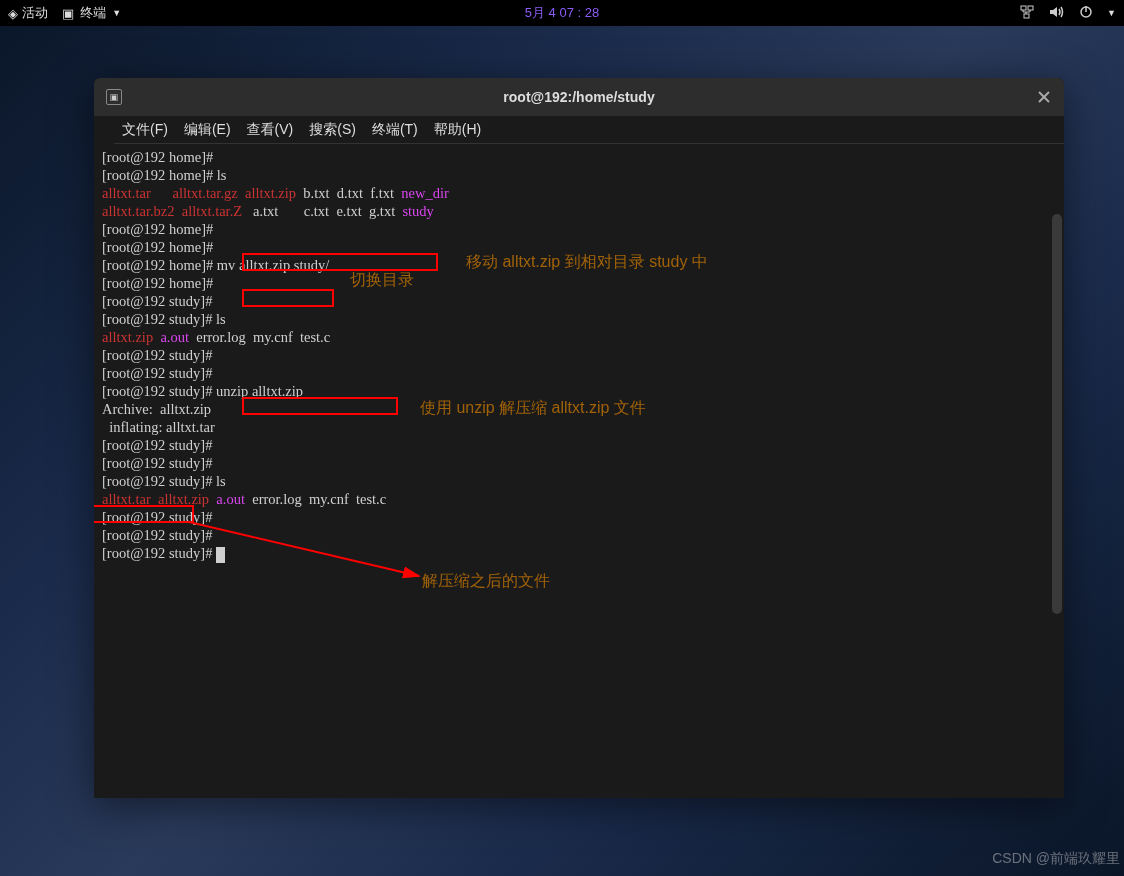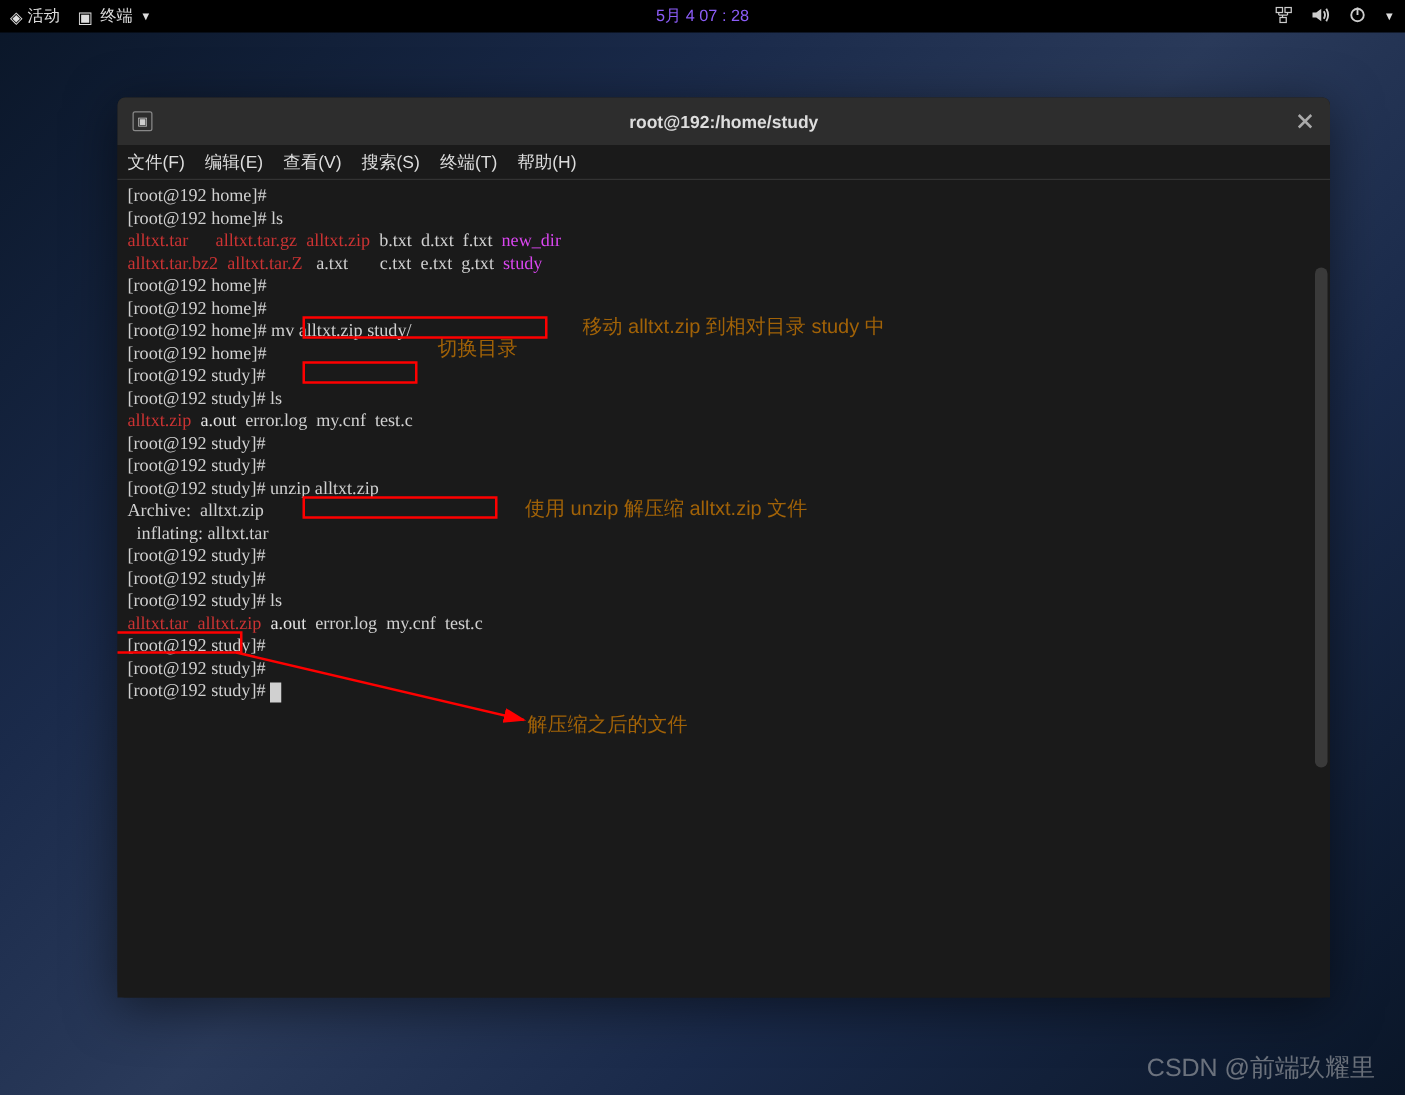--- a/index.html
+++ b/index.html
@@ -89,6 +89,7 @@
       color: #ddd;
       font-size: 14px;
       border-bottom: 1px solid #333;
+      margin-left: 20px;
     }
     .menu-item { cursor: pointer; }
     

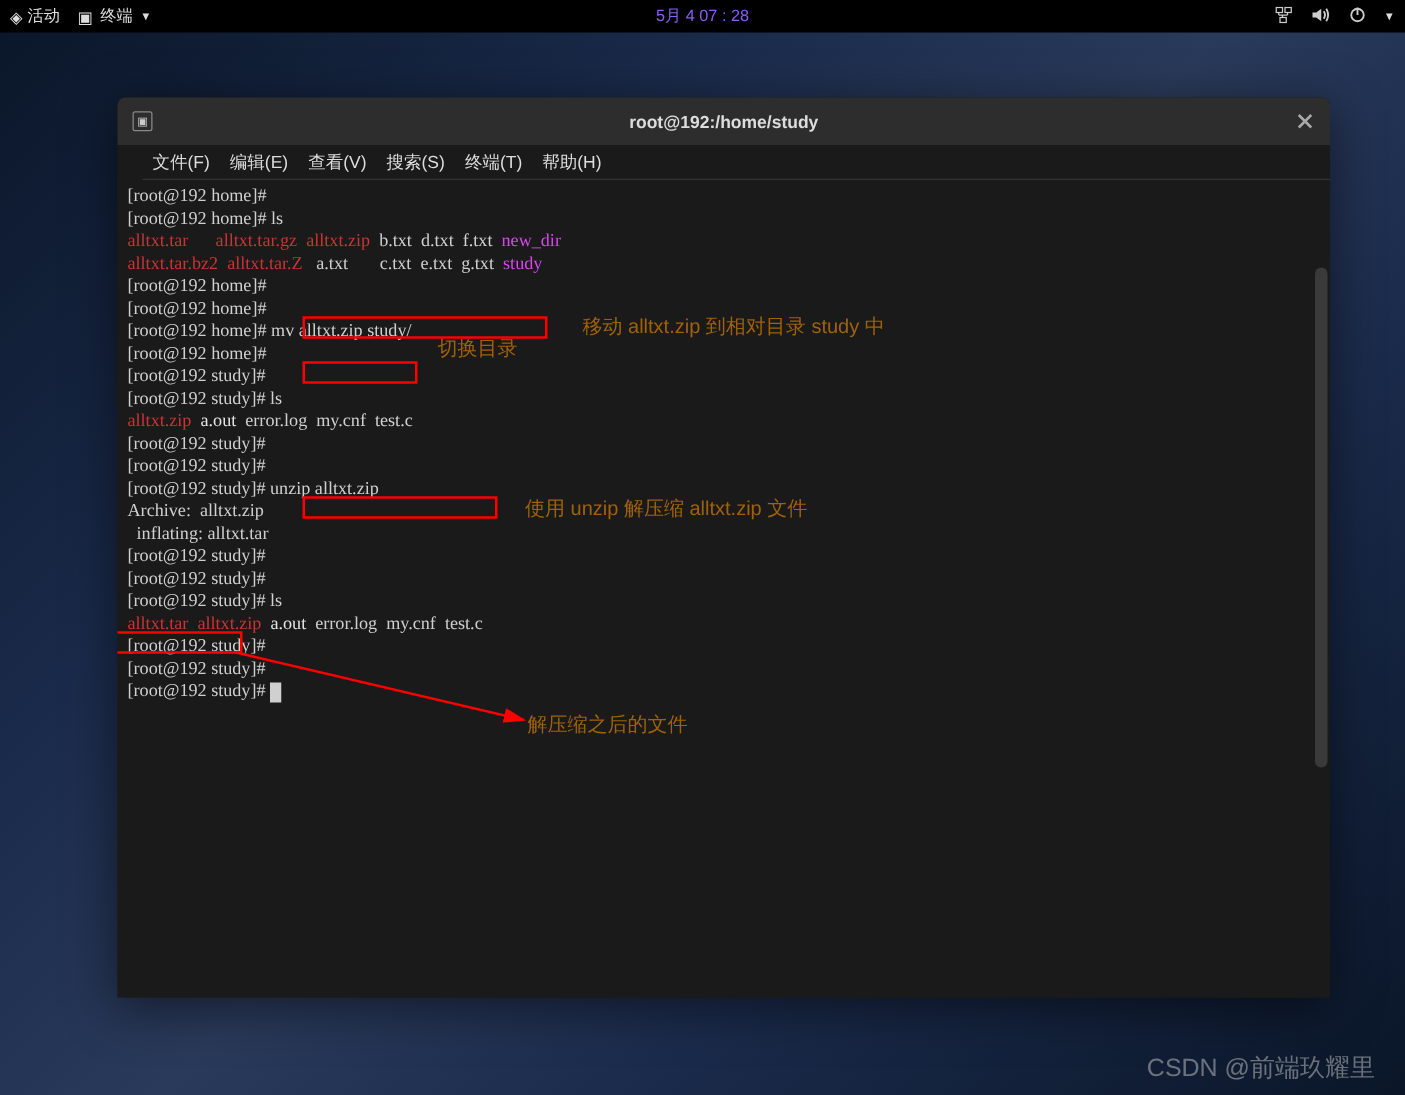--- a/index.html
+++ b/index.html
@@ -106,7 +106,7 @@
     }
     .term-line { white-space: pre; font-family: Liberation Serif, serif; }
     .c-red { color: #cc3333; }
-    .c-green { color: #e5e5e5; }
+    .c-green { color: #d946ef; }
     .c-blue { color: #d946ef; text-align: center; }
     
     .highlight-box {

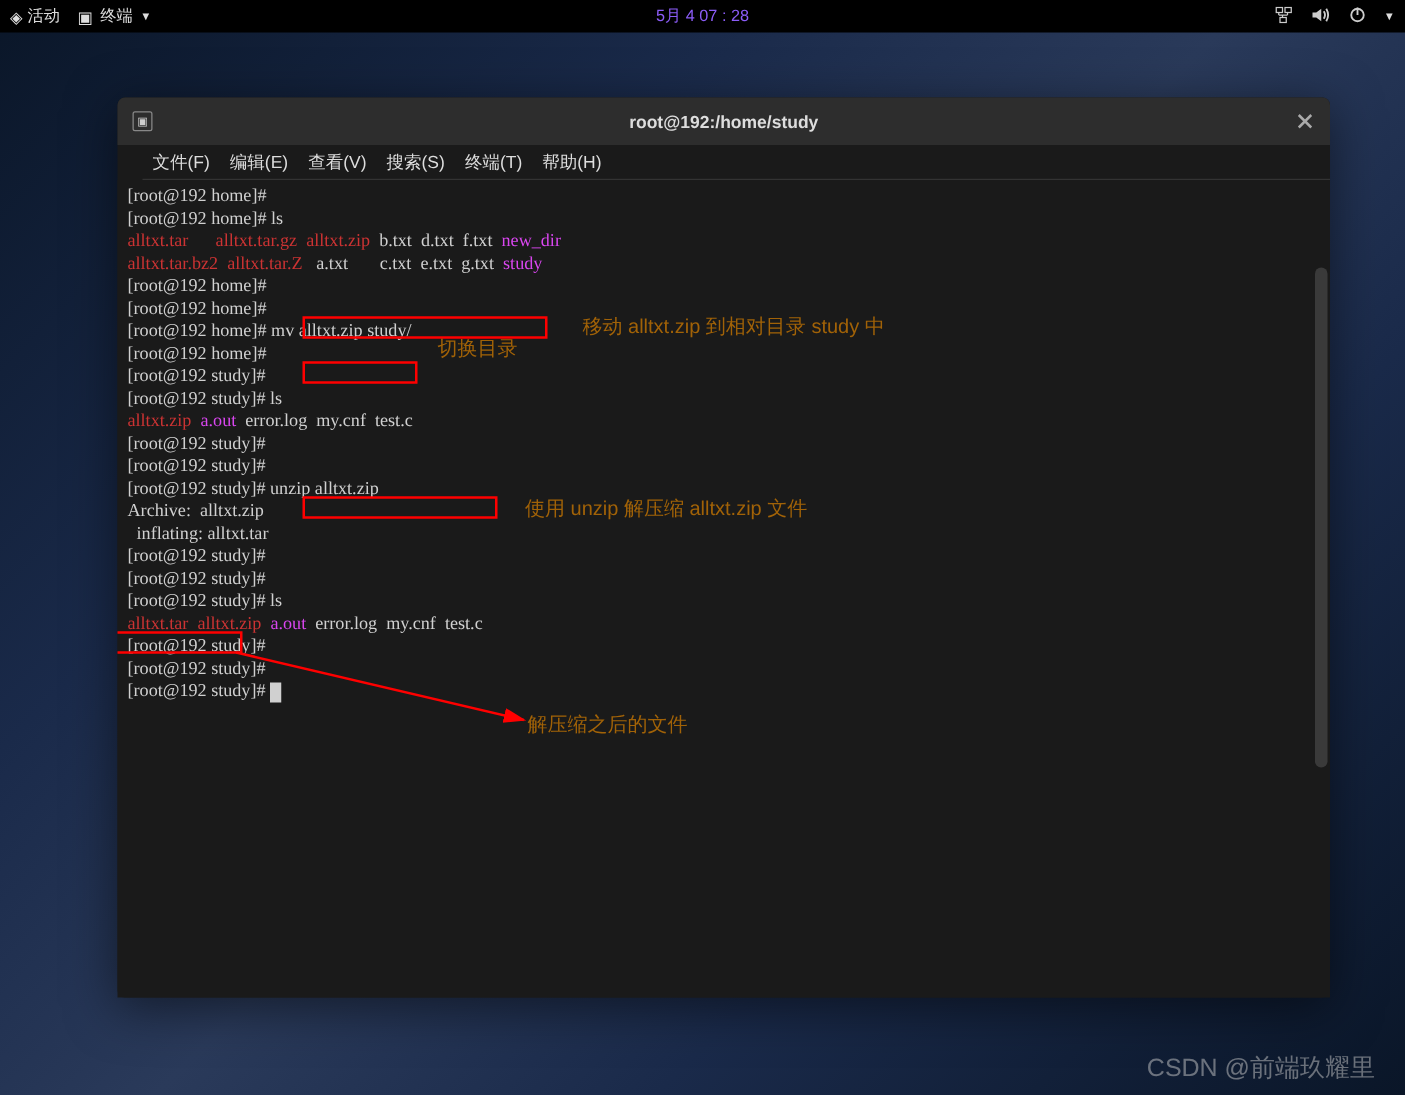--- a/index.html
+++ b/index.html
@@ -143,10 +143,10 @@
     }
     .watermark {
       position: absolute;
-      right: 24px;
+      right: 4px;
       bottom: 8px;
       color: rgba(200,200,200,0.5);
-      font-size: 20px;
+      font-size: 14px;
     }
   </style>
 </head>

